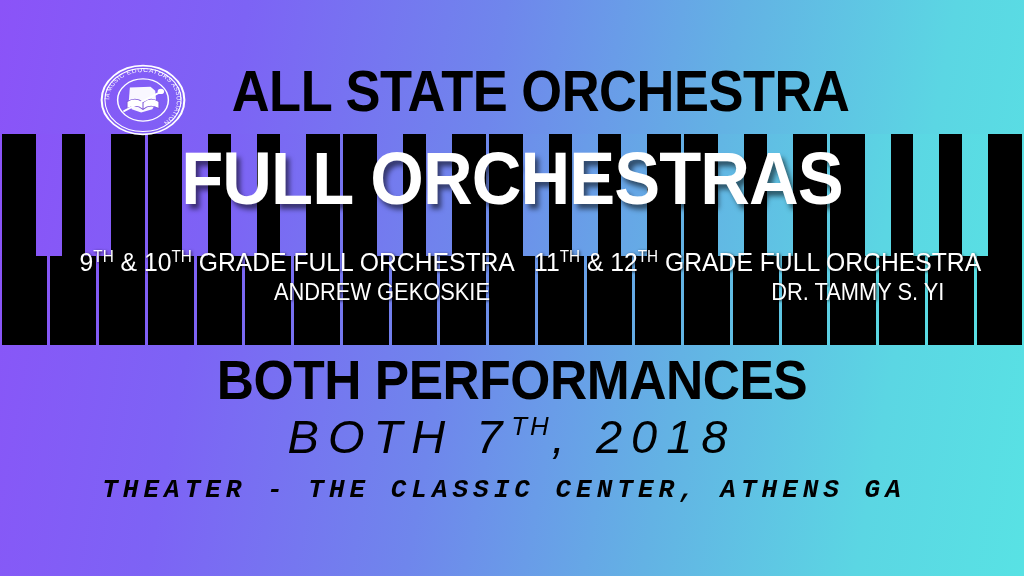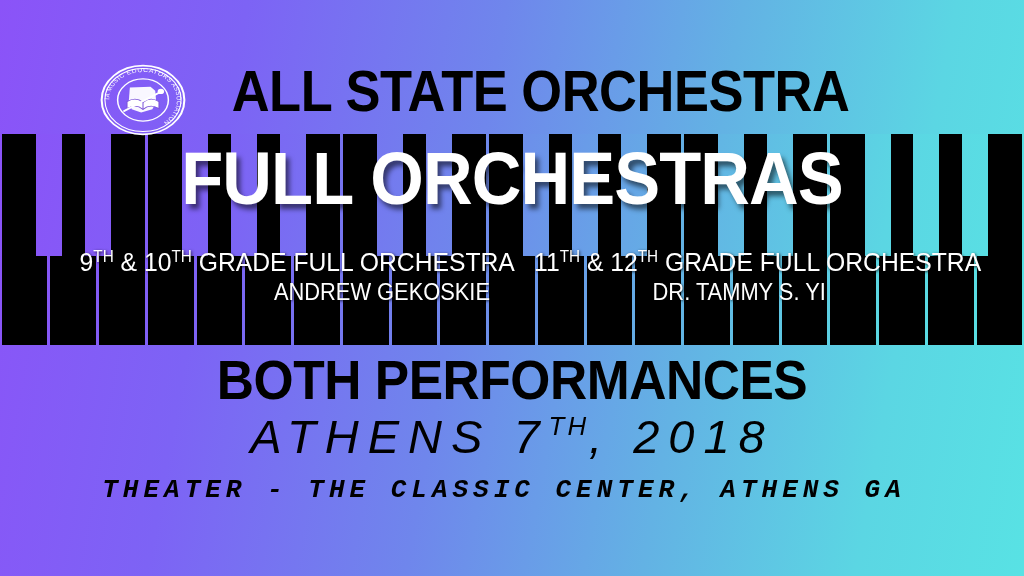--- a/index.html
+++ b/index.html
@@ -91,7 +91,7 @@
 
   .grade-col { position: absolute; z-index: 8; }
   #col-left  { left: 58px;  top: 248px; width: 432px; text-align: right; }
-  #col-right { left: 534px; top: 248px; width: 432px; text-align: center; }
+  #col-right { left: 534px; top: 248px; width: 432px; text-align: right; }
 
   .grade-line {
     font-size: 26px;

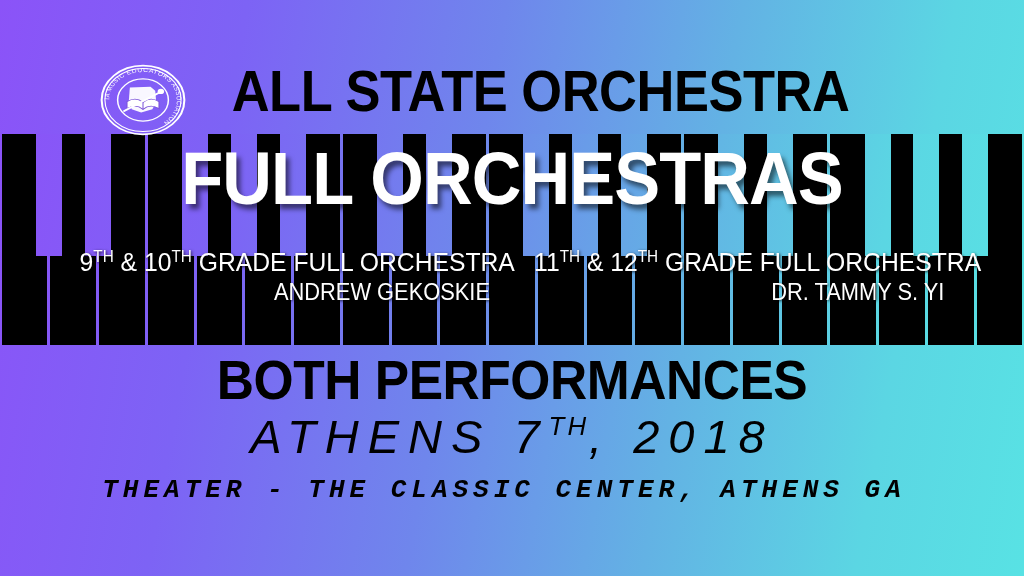--- a/index.html
+++ b/index.html
@@ -251,7 +251,7 @@
   <div class="txt" id="both-performances">BOTH PERFORMANCES</div>
 
   <div class="txt" id="date-line">
-    <span>ATHENS </span><span>7</span><sup>TH</sup><span>, 2018</span>
+    <span>BOTH </span><span>7</span><sup>TH</sup><span>, 2018</span>
   </div>
 
   <div class="txt" id="venue-line">THEATER - THE CLASSIC CENTER, ATHENS GA</div>

